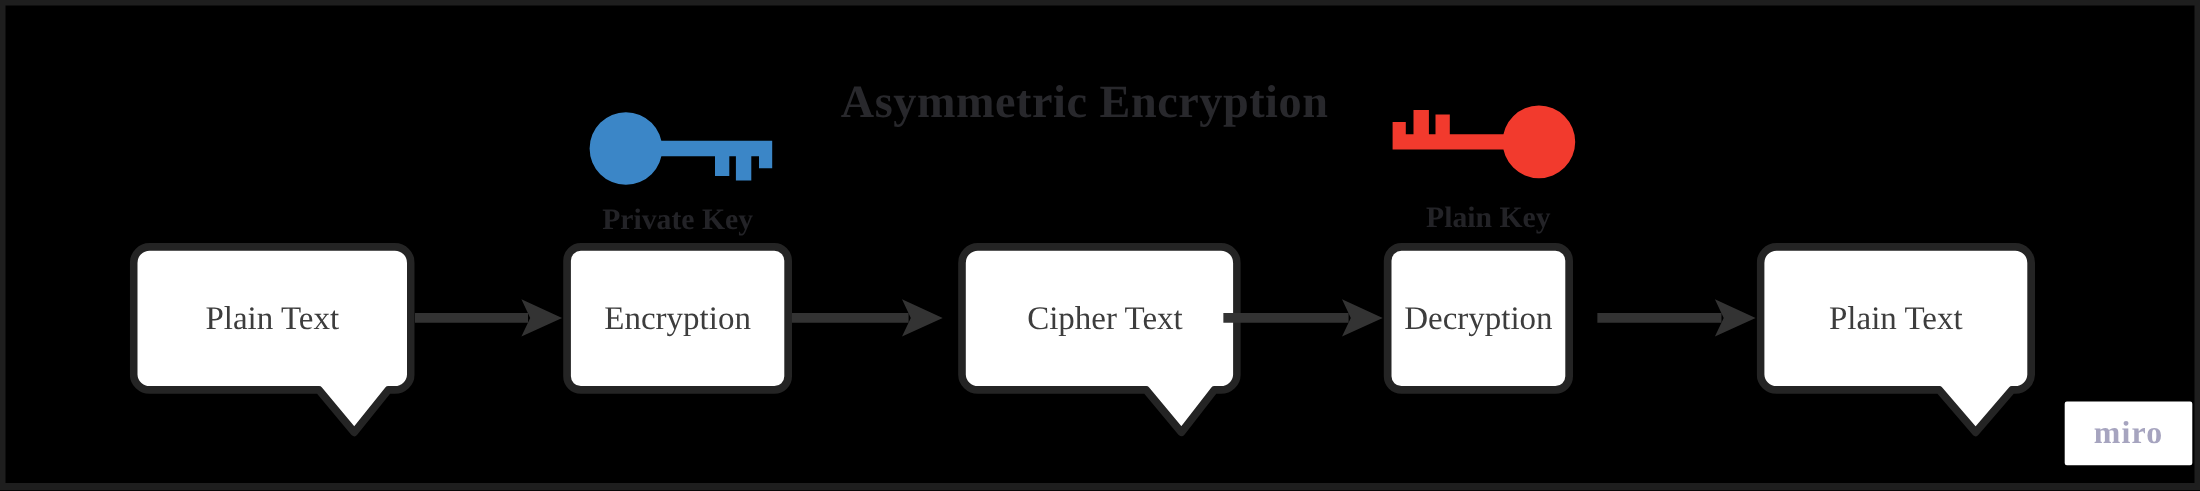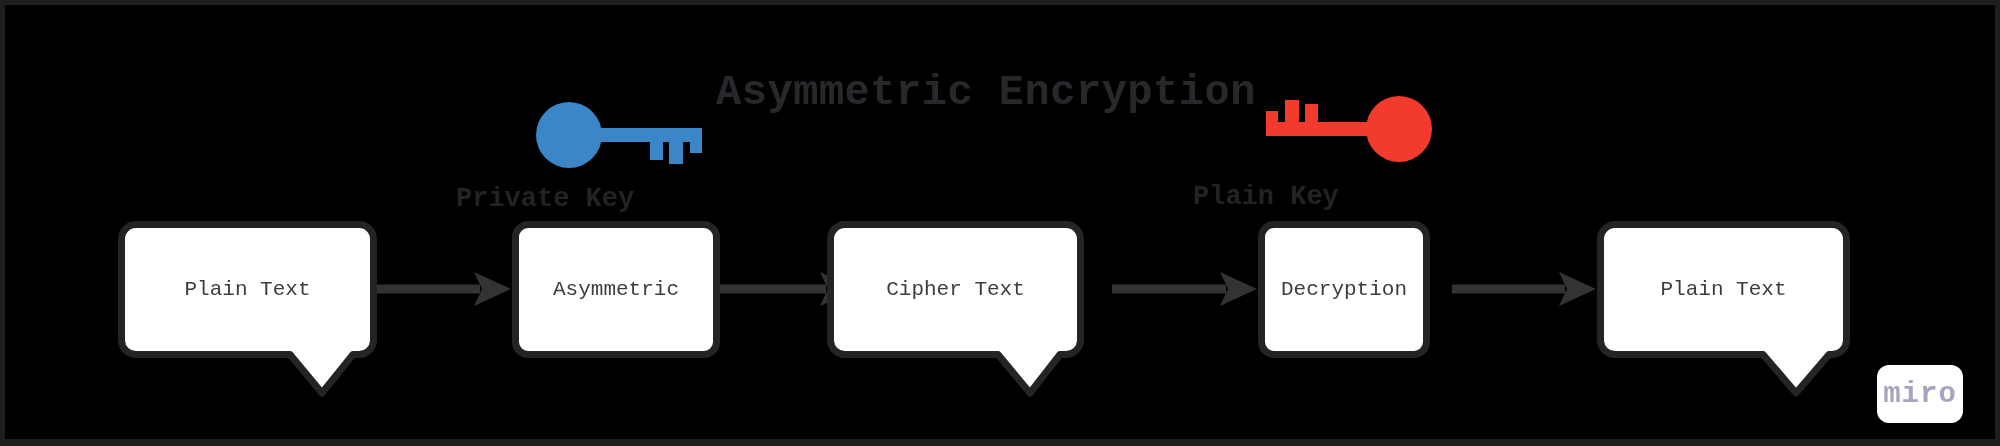--- a/index.html
+++ b/index.html
@@ -11,7 +11,7 @@
     border:5px solid #1e1e1e;
     border-bottom-width:7px;
     overflow:hidden;
-    font-family:Liberation Mono, monospace;
+    font-family:Liberation Serif, serif;
   }
   .title{
     position:absolute;left:631px;top:64px;width:700px;

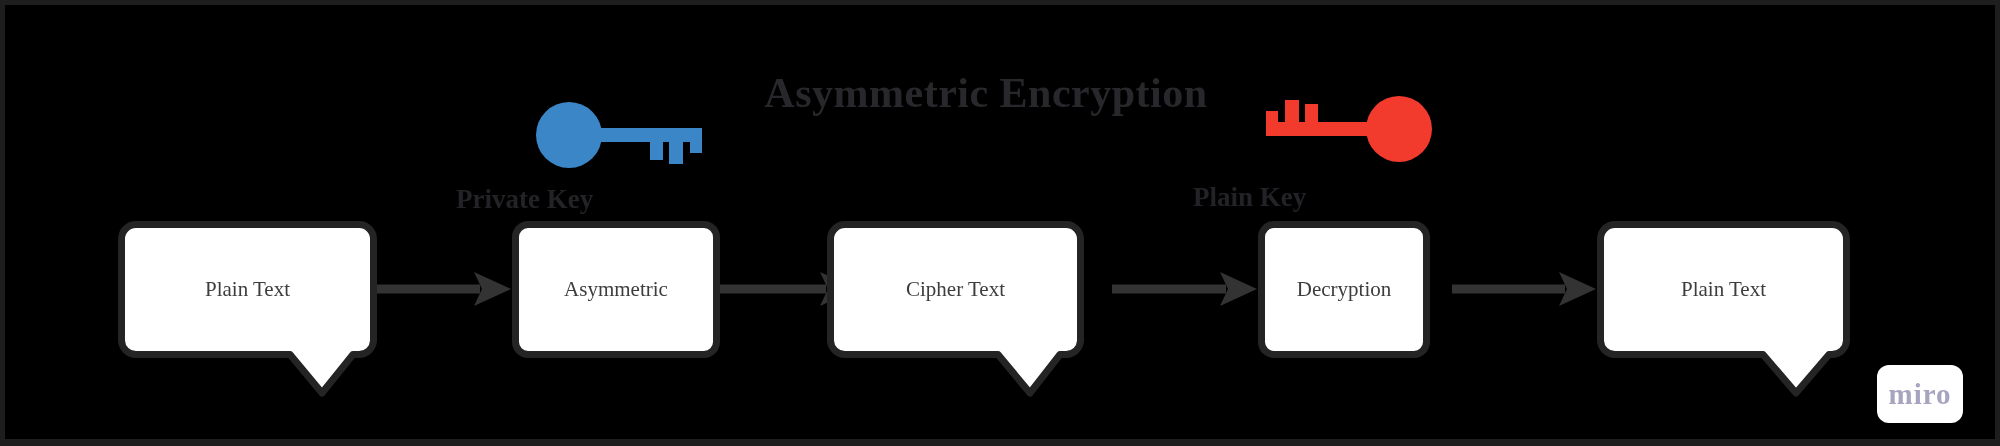--- a/index.html
+++ b/index.html
@@ -23,7 +23,7 @@
   .key-private{left:525px;top:93px;}
   .key-public{left:1258px;top:86px;transform:rotate(180deg);}
   .key-label{
-    position:absolute;width:320px;
+    position:absolute;width:320px;text-align:center;
     font-size:27px;font-weight:bold;color:#232327;
   }
   .key-label.private{left:451px;top:179px;}

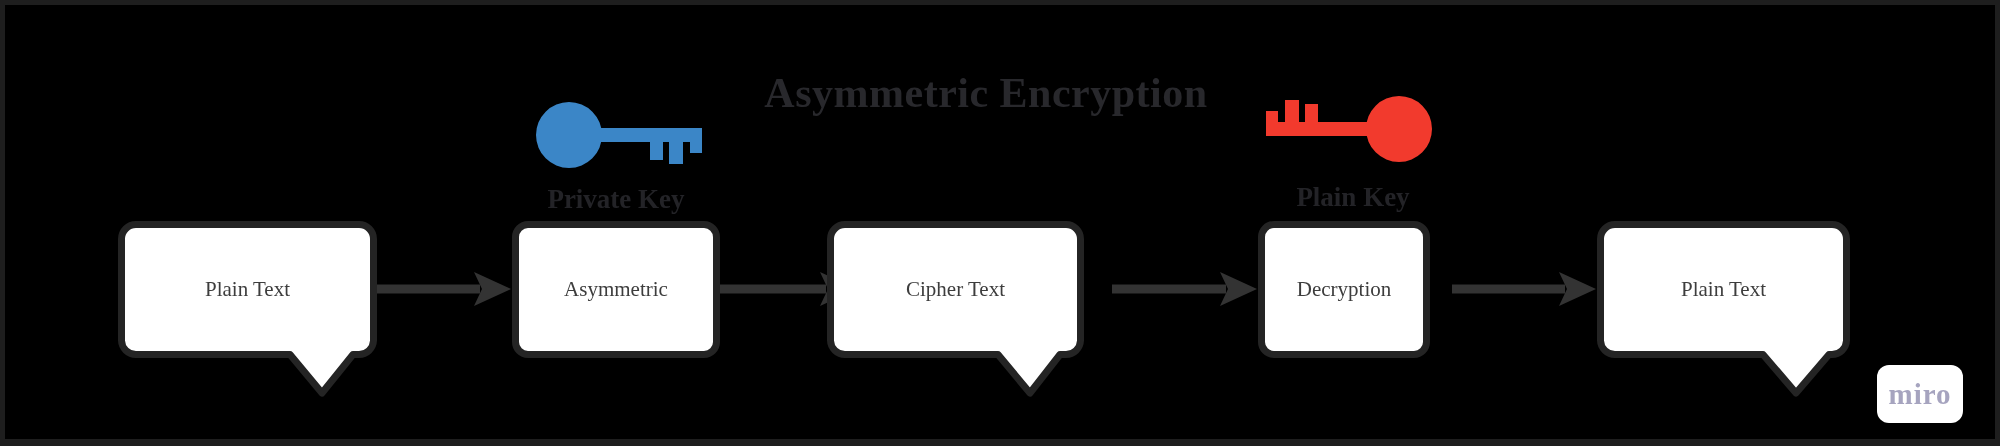--- a/index.html
+++ b/index.html
@@ -38,7 +38,7 @@
   .node-label{
     position:absolute;left:0;top:0;width:100%;height:137px;
     display:flex;align-items:center;justify-content:center;
-    font-size:21px;color:#3d3d3d;
+    font-size:30px;color:#3d3d3d;
   }
   .node.plain .node-label{height:123px;}
   .arrow{position:absolute;top:264px;height:40px;}

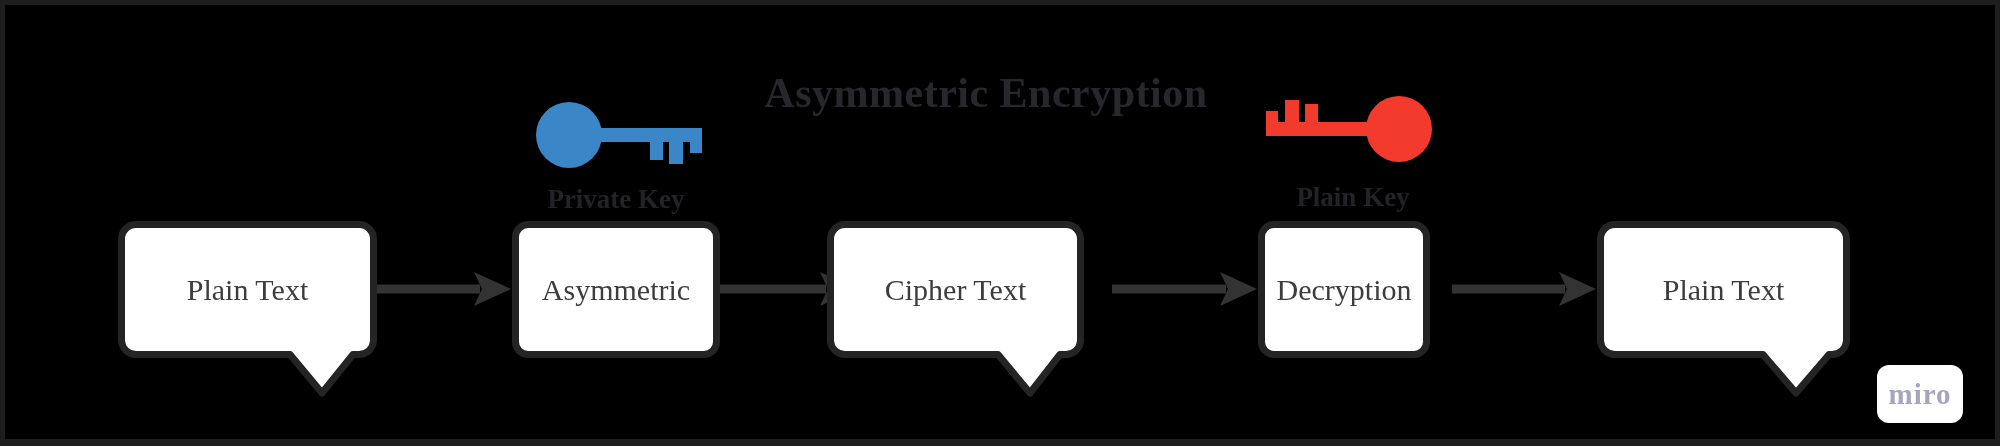--- a/index.html
+++ b/index.html
@@ -79,7 +79,7 @@
   </svg>
 
   <div class="node plain" style="left:507px;width:208px;">
-    <span class="node-label">Asymmetric</span>
+    <span class="node-label">Encryption</span>
   </div>
 
   <svg class="arrow" style="left:715px;width:138px;" viewBox="0 0 138 40">

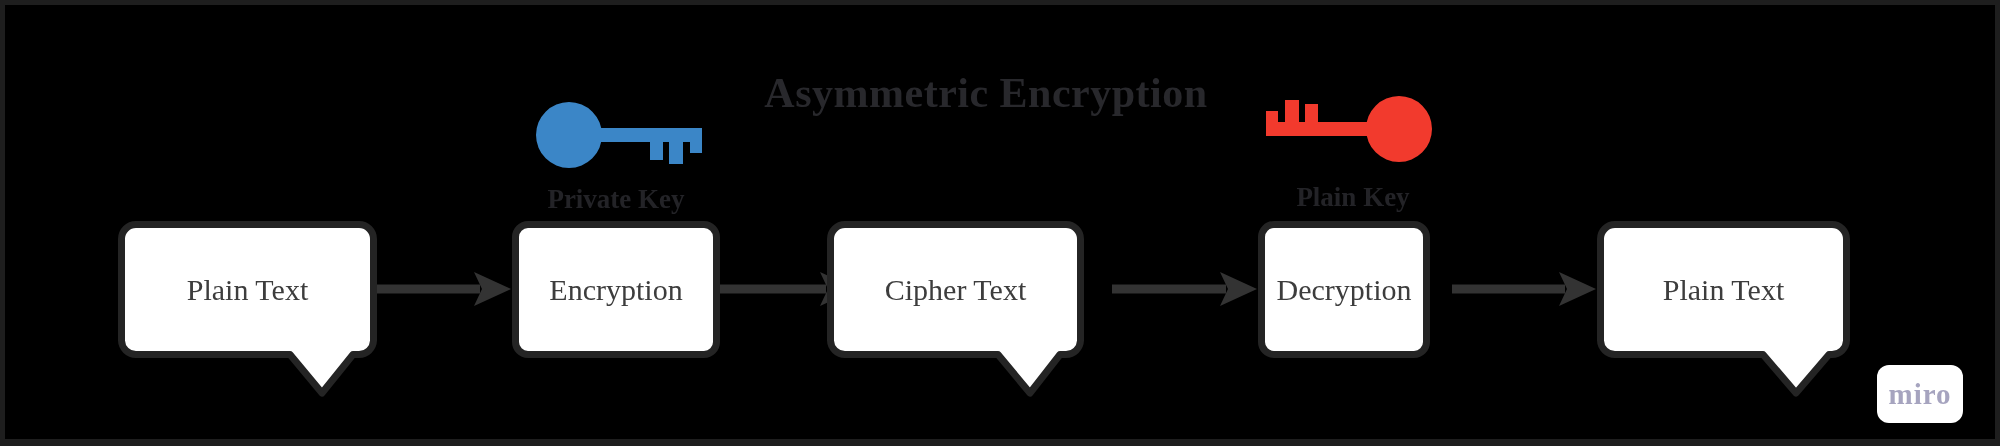--- a/index.html
+++ b/index.html
@@ -87,7 +87,7 @@
     <polygon points="100,3 137,20 100,37 108,20" fill="#333333"></polygon>
   </svg>
 
-  <div class="node bubble" style="left:822px;width:257px;">
+  <div class="node bubble" style="left:866px;width:257px;padding-left:10px;">
     <svg class="bubble-svg" width="257" height="180" viewBox="0 0 257 180">
       <path fill="#ffffff" stroke="#242424" stroke-width="7" stroke-linejoin="round" d="M18 3.5H239A14.5 14.5 0 0 1 253.5 18V119.5A14.5 14.5 0 0 1 239 133.5H233L203 172L171 133.5H18A14.5 14.5 0 0 1 3.5 119.5V18A14.5 14.5 0 0 1 18 3.5Z"></path>
     </svg>

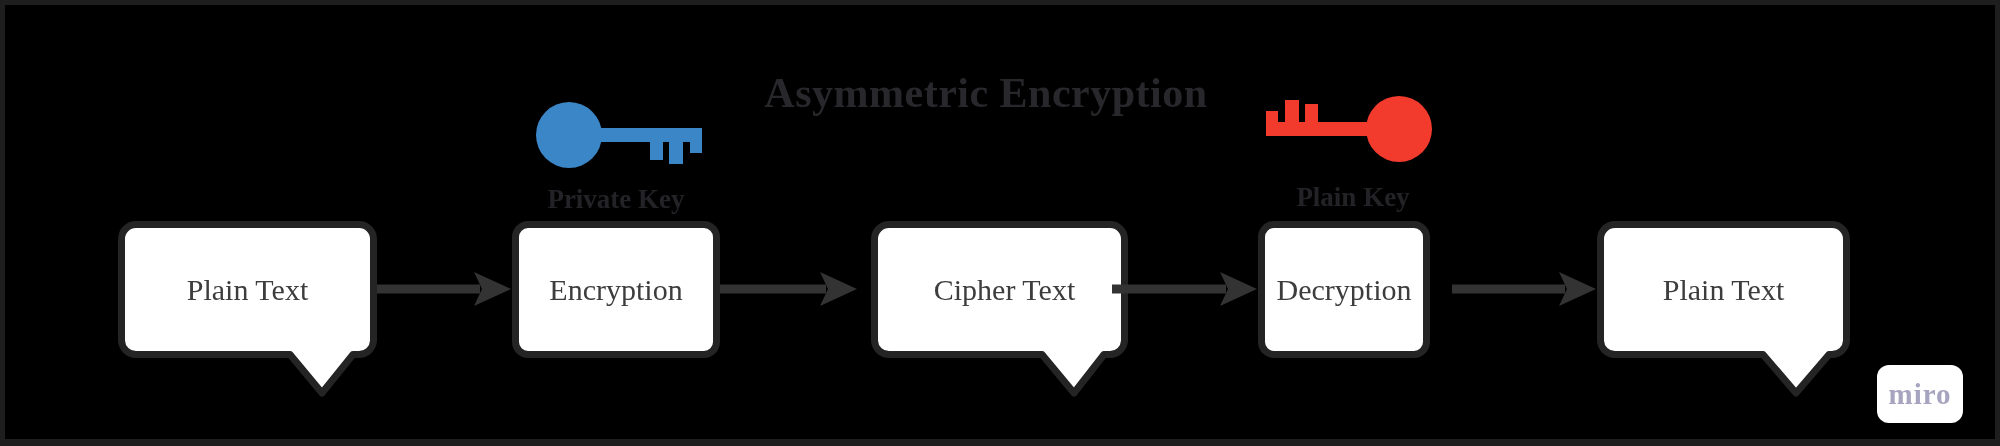--- a/index.html
+++ b/index.html
@@ -43,8 +43,8 @@
   .node.plain .node-label{height:123px;}
   .arrow{position:absolute;top:264px;height:40px;}
   .watermark{
-    position:absolute;left:1872px;top:360px;width:86px;height:58px;
-    background:#fff;border-radius:12px;
+    position:absolute;left:1872px;top:360px;width:116px;height:58px;
+    background:#fff;border-radius:2px;
     display:flex;align-items:center;justify-content:center;
   }
   .watermark span{font-size:29px;font-weight:bold;color:#a6a4bf;letter-spacing:1px;}

